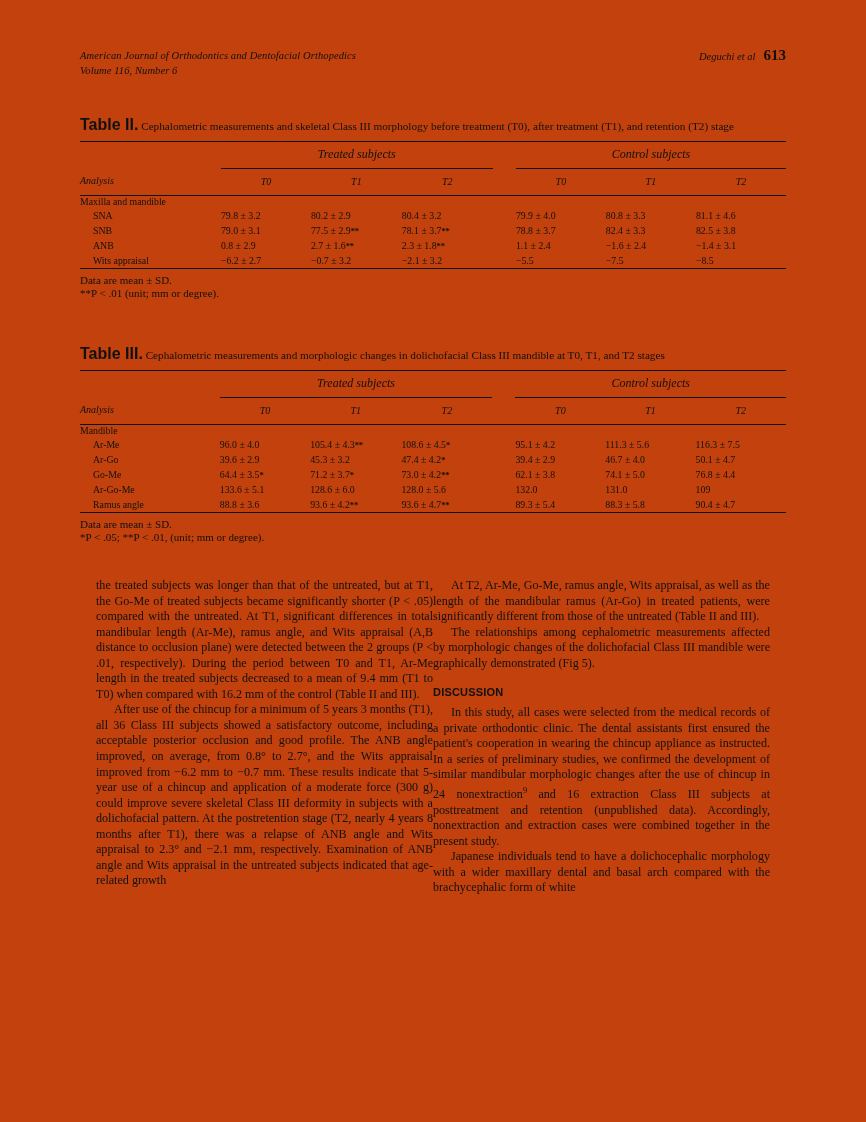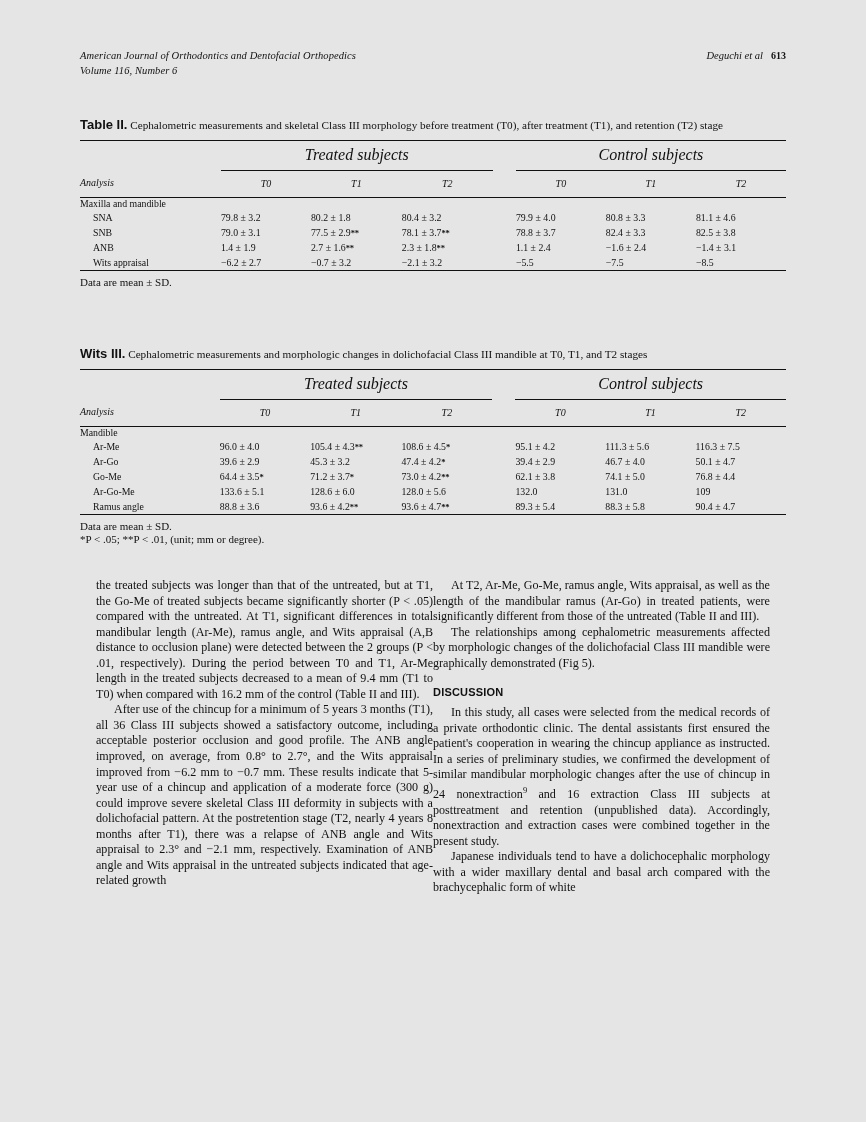--- a/index.html
+++ b/index.html
@@ -20,7 +20,7 @@
     left: 0; top: 0;
     width: 866px;
     height: 1122px;
-    background: #e5e5e5;
+    background: #c2410c;
   }
 
   

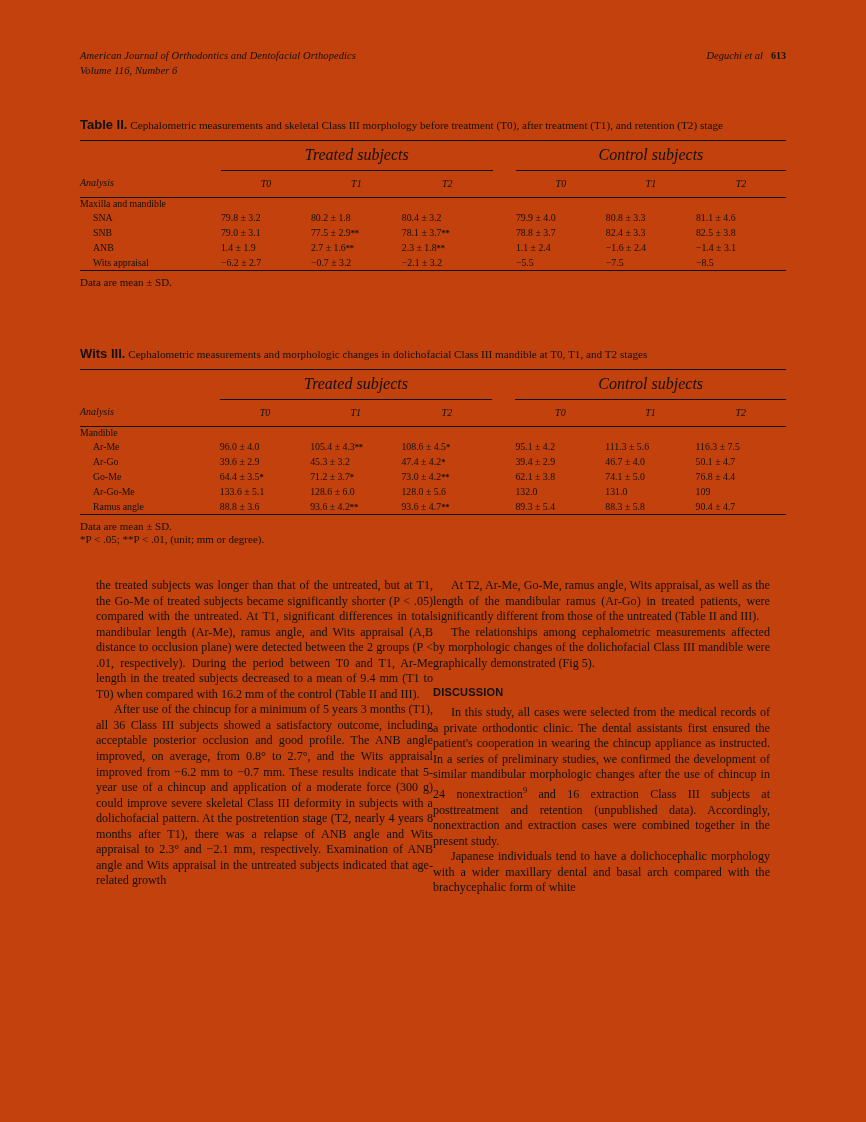--- a/index.html
+++ b/index.html
@@ -48,7 +48,7 @@
   .runhead-right .pageno {
     font-style: normal;
     font-weight: bold;
-    font-size: 10px;
+    font-size: 15px;
     margin-left: 8px;
   }
 

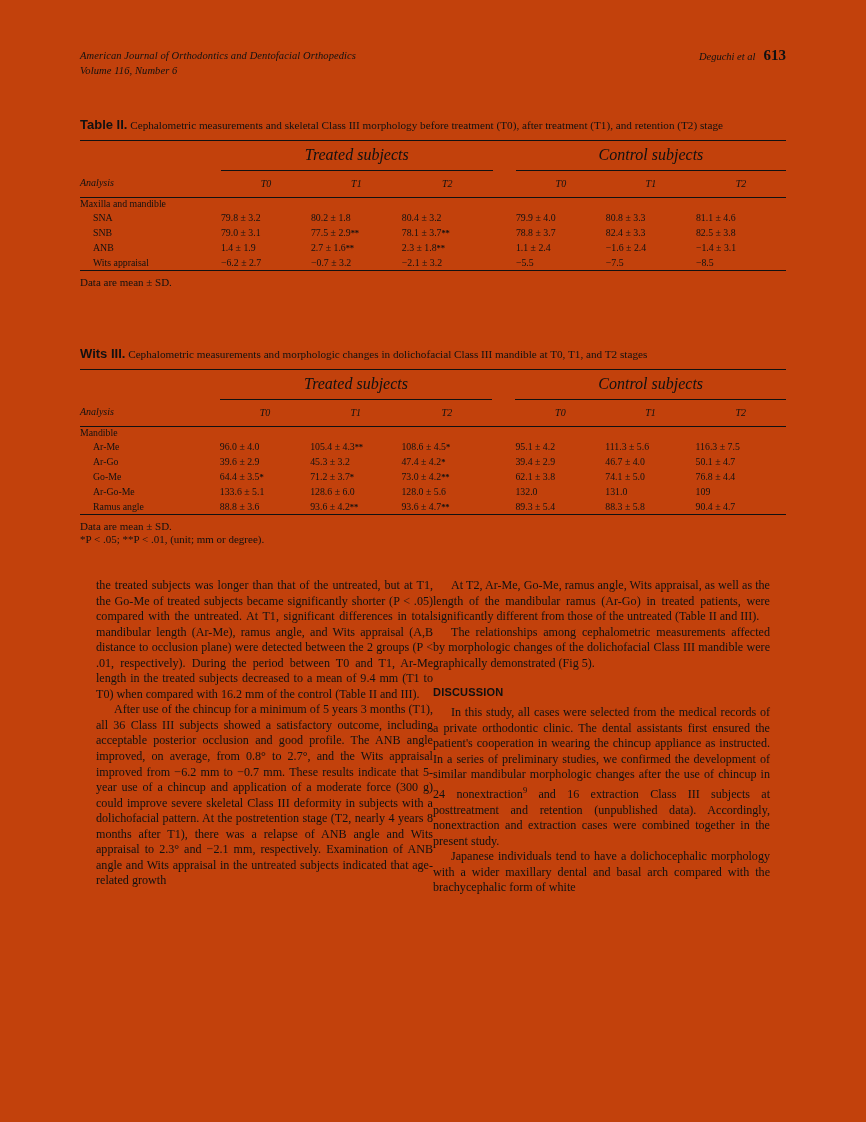--- a/index.html
+++ b/index.html
@@ -66,7 +66,7 @@
   .table-caption .tbl-num {
     font-family: "Liberation Sans", sans-serif;
     font-weight: bold;
-    font-size: 13px;
+    font-size: 16px;
   }
 
   table.data {

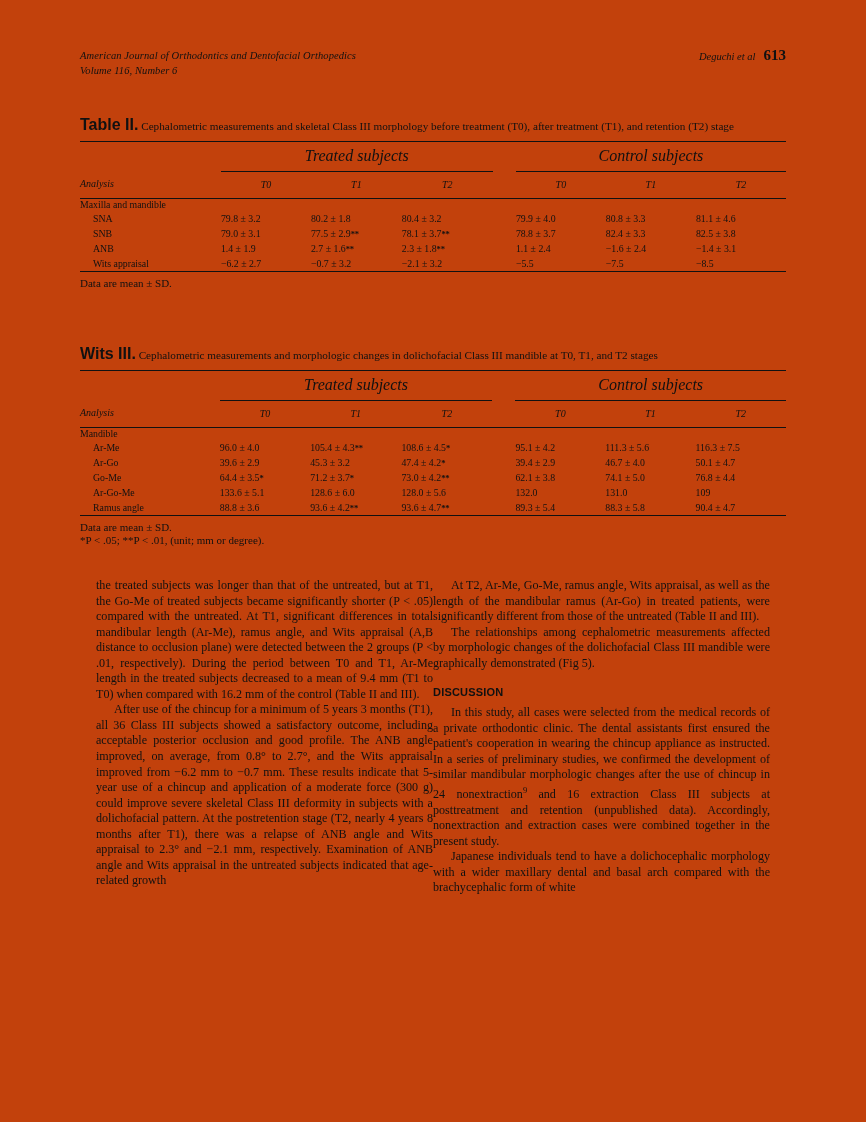--- a/index.html
+++ b/index.html
@@ -84,7 +84,7 @@
   .rule-mid td { border-top: 0.9px solid #111; height: 0; font-size: 0; line-height: 0; }
   .rule-bottom td { border-top: 1.6px solid #111; height: 0; font-size: 0; line-height: 0; }
 
-  tr.grp-row td { font-style: italic; font-size: 16px; text-align: center; padding-top: 5px; padding-bottom: 5px; }
+  tr.grp-row td { font-style: italic; font-size: 12px; text-align: center; padding-top: 5px; padding-bottom: 5px; }
   tr.grp-rule td.grp-underline { border-bottom: 0.9px solid #111; height: 1px; font-size: 0; line-height: 0; }
   tr.sub-row td { font-style: italic; font-size: 10px; text-align: center; padding-top: 7px; padding-bottom: 8px; }
   tr.sub-row td.analysis-label { text-align: left; font-style: italic; }

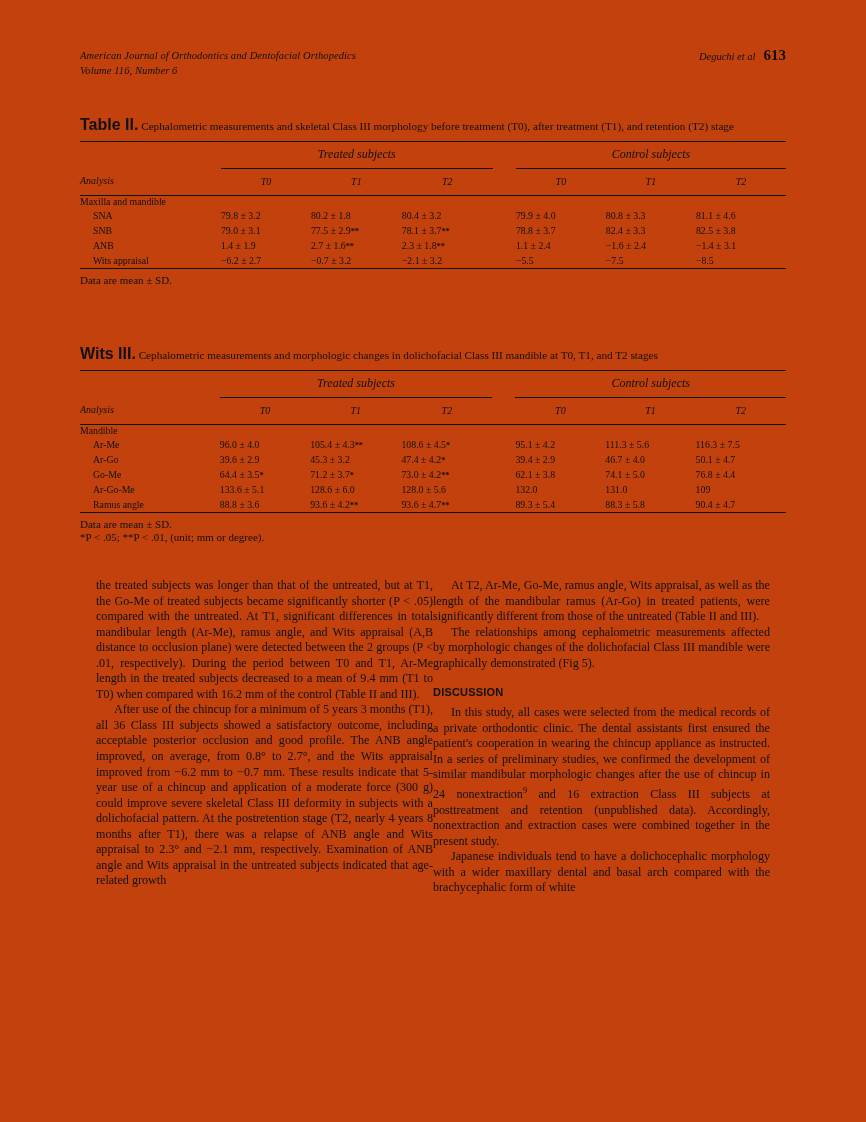--- a/index.html
+++ b/index.html
@@ -209,7 +209,7 @@
         <tr class="data-row">
           <td class="rowlabel">SNA</td>
           <td class="val"><span>79.8 ± 3.2</span><sup class="stars"></sup></td>
-          <td class="val"><span>80.2 ± 1.8</span><sup class="stars"></sup></td>
+          <td class="val"><span>80.2 ± 2.9</span><sup class="stars"></sup></td>
           <td class="val"><span>80.4 ± 3.2</span><sup class="stars"></sup></td>
           <td class="gap"></td>
           <td class="val"><span>79.9 ± 4.0</span><sup class="stars"></sup></td>

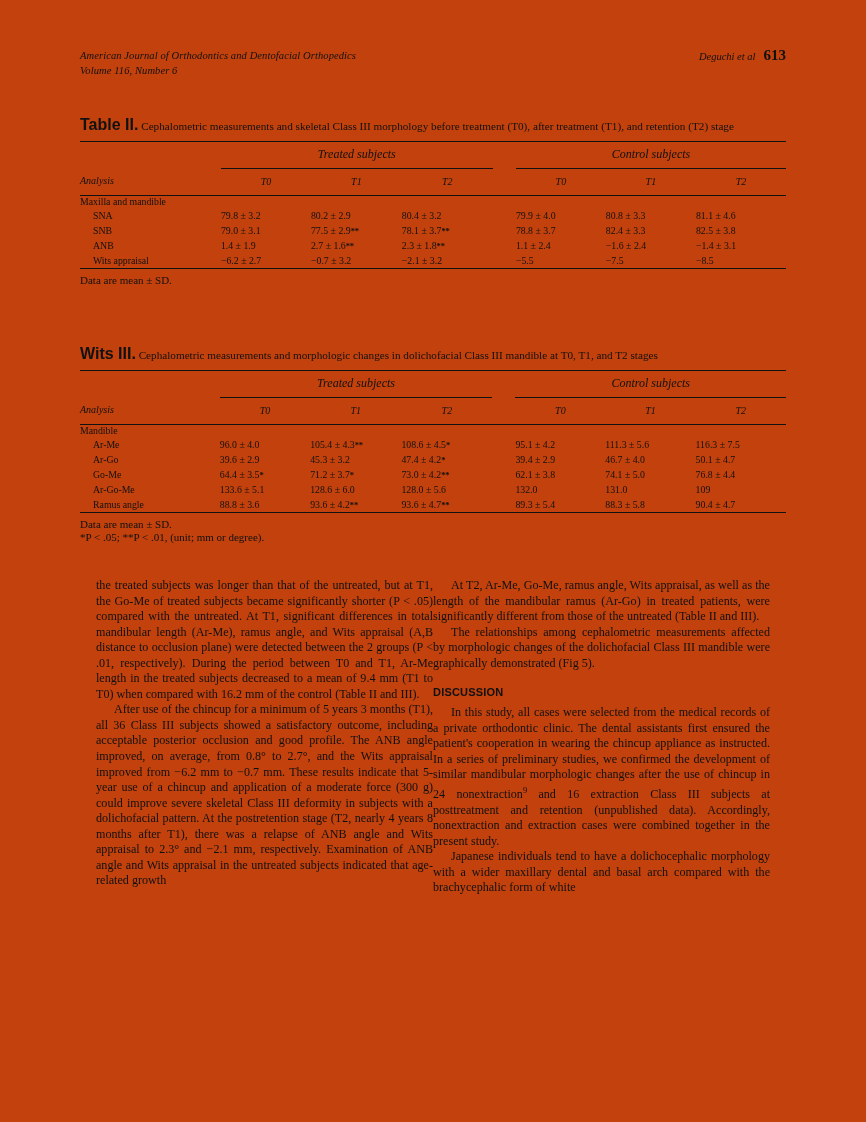--- a/index.html
+++ b/index.html
@@ -230,7 +230,7 @@
 
         <tr class="data-row">
           <td class="rowlabel">ANB</td>
-          <td class="val"><span>1.4 ± 1.9</span><sup class="stars"></sup></td>
+          <td class="val"><span>0.8 ± 2.9</span><sup class="stars"></sup></td>
           <td class="val"><span>2.7 ± 1.6</span><sup class="stars">**</sup></td>
           <td class="val"><span>2.3 ± 1.8</span><sup class="stars">**</sup></td>
           <td class="gap"></td>

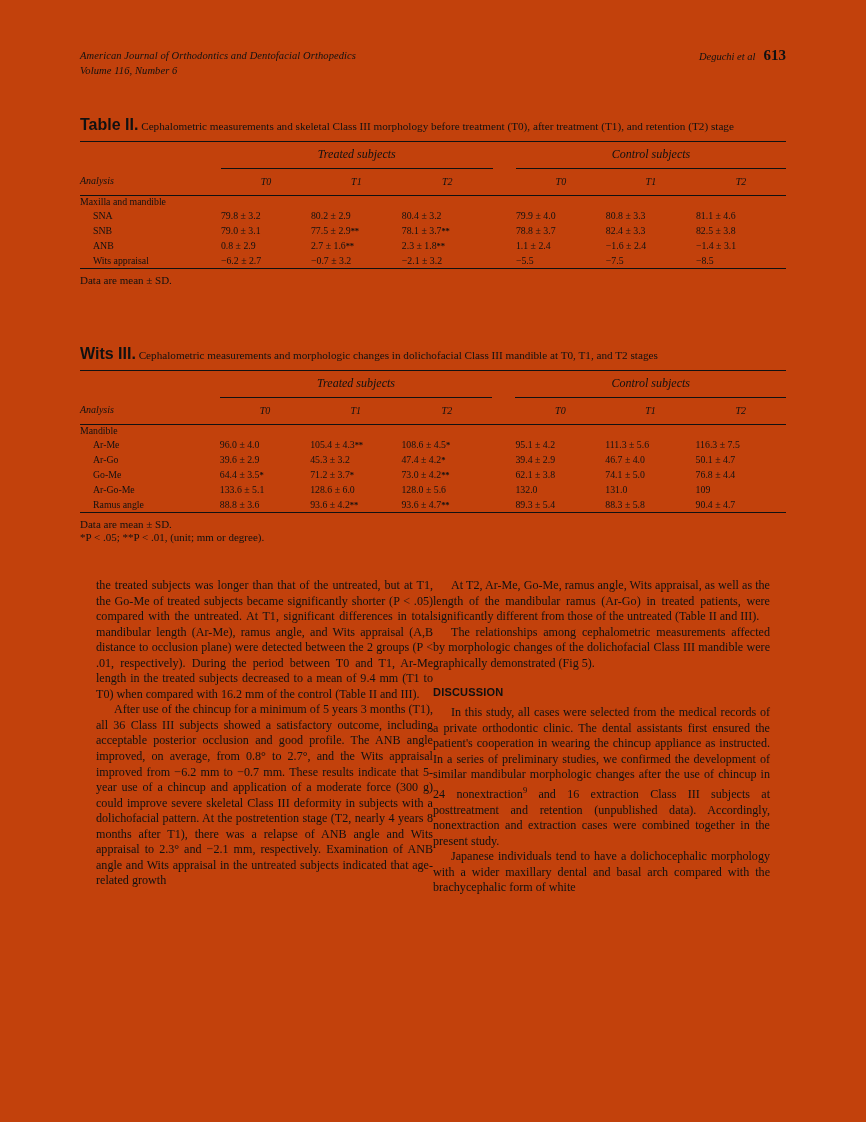--- a/index.html
+++ b/index.html
@@ -258,6 +258,7 @@
 
     <div class="table-notes">
       <div>Data are mean ± SD.</div>
+      <div>**P &lt; .01 (unit; mm or degree).</div>
     </div>
   </div>
 

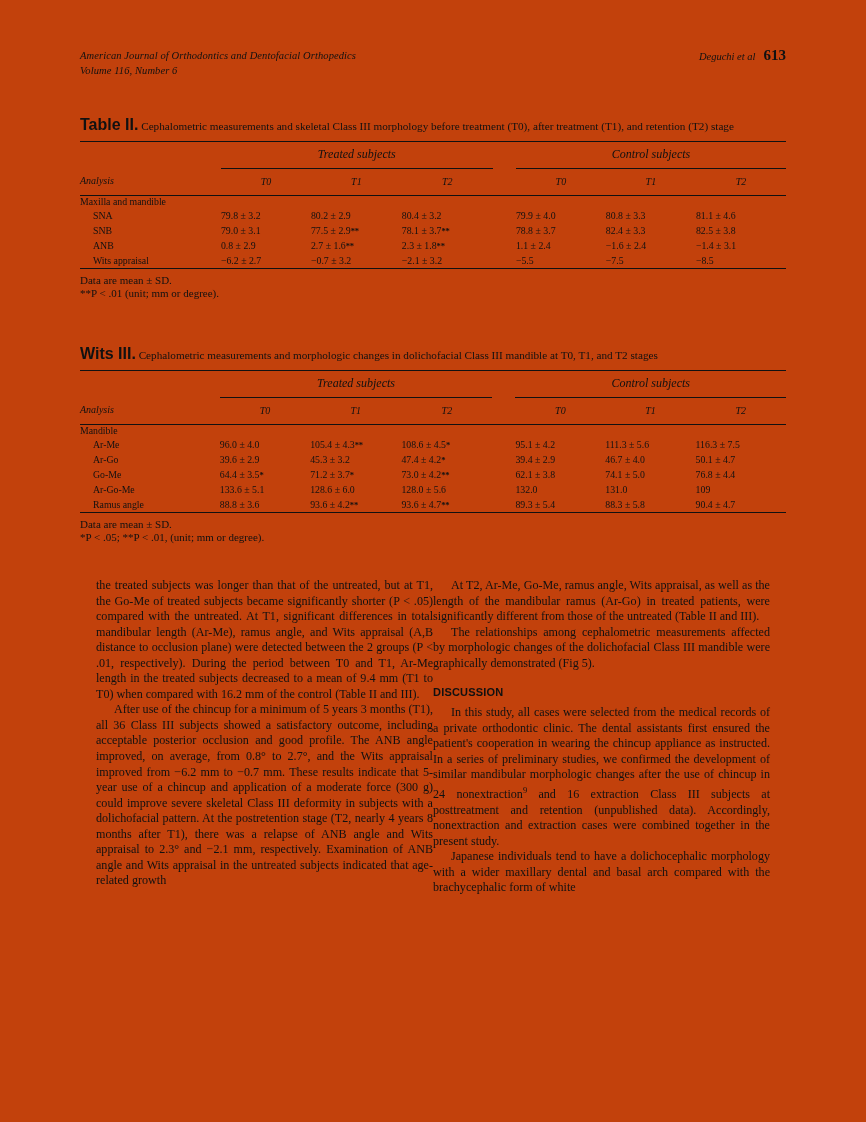--- a/index.html
+++ b/index.html
@@ -264,7 +264,7 @@
 
   <div class="table-block" id="table3-block">
     <div class="table-caption">
-      <span class="tbl-num">Wits III.</span>
+      <span class="tbl-num">Table III.</span>
       <span>Cephalometric measurements and morphologic changes in dolichofacial Class III mandible at T0, T1, and T2 stages</span>
     </div>
 

